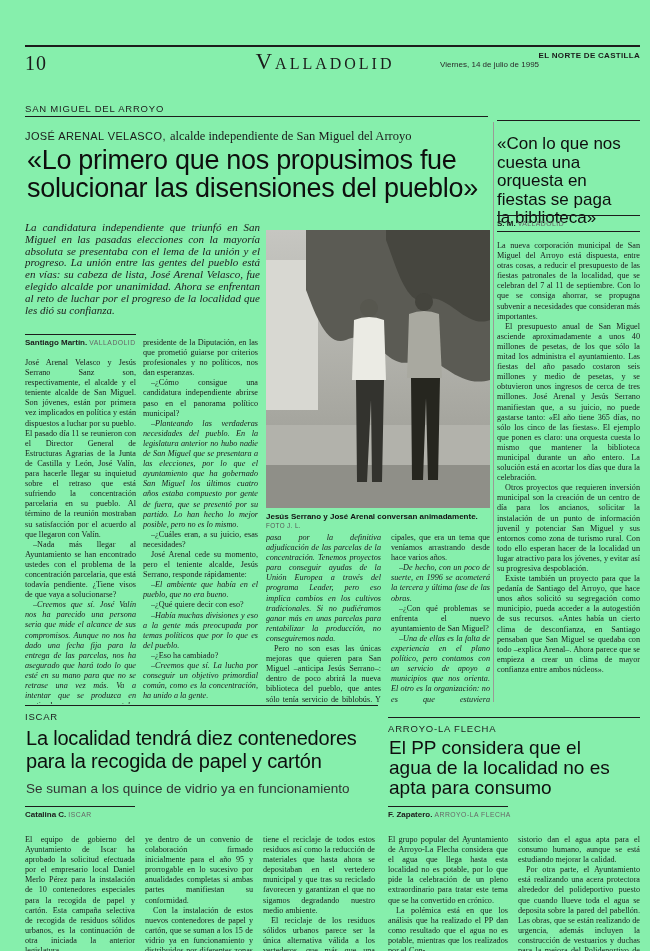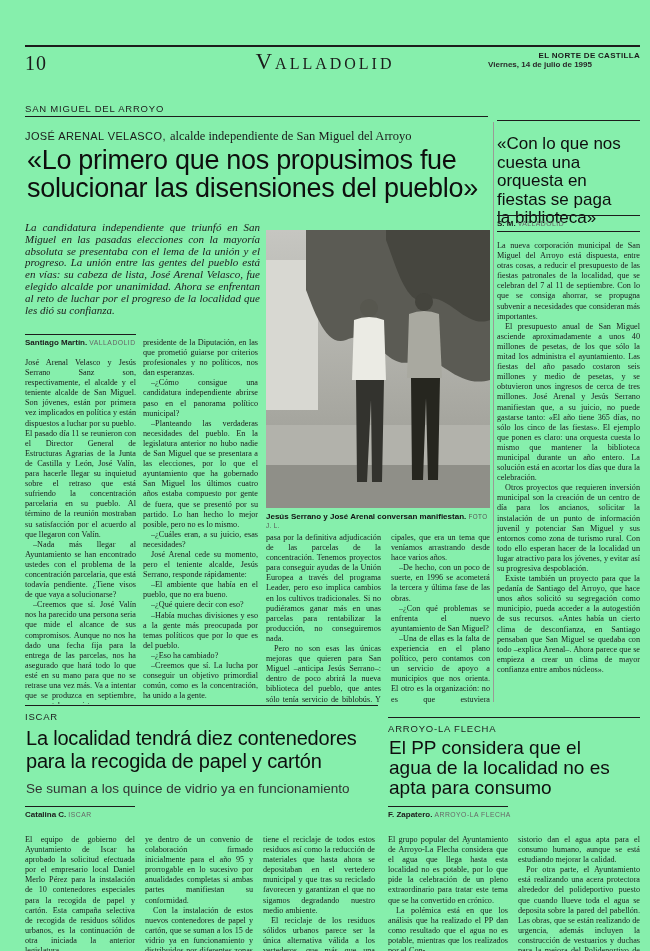--- a/index.html
+++ b/index.html
@@ -12,7 +12,7 @@
   .pagenum{font-size:20px;letter-spacing:1px;}
   .section-title{font-variant:small-caps;font-size:23px;letter-spacing:3px;text-align:center;}
   .masthead{font-size:8px;font-weight:bold;text-align:right;letter-spacing:.3px;}
-  .dateline{font-size:8px;text-align:center;color:#2a2a2a;font-weight:bold;}
+  .dateline{font-size:8px;text-align:left;color:#2a2a2a;}
   .kicker{font-size:9.5px;letter-spacing:.8px;color:#1d1d1d;}
   .strap-name{font-size:11px;letter-spacing:.4px;}
   .strap-role{font-family:"Liberation Serif",serif;font-size:12.5px;}

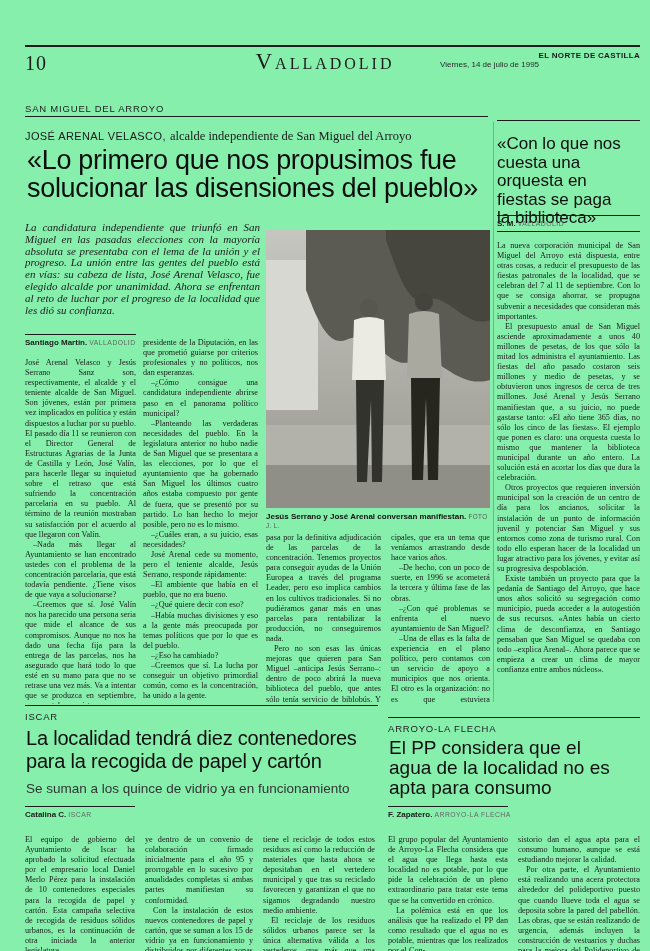--- a/index.html
+++ b/index.html
@@ -28,7 +28,7 @@
   .serif-body{font-size:8.2px;line-height:10.1px;text-align:justify;}
   .pp{margin:0;text-indent:8px;}
   .pp.first{text-indent:0;}
-  .pp.a{}
+  .pp.a{font-style:italic;}
   .caption{font-family:"Liberation Sans",sans-serif;font-weight:bold;font-size:8px;color:#111;}
   .caption .credit{font-weight:normal;font-size:6.3px;color:#555;letter-spacing:.4px;}
   .photo-frame{position:absolute;overflow:hidden;background:#a8a8a2;}

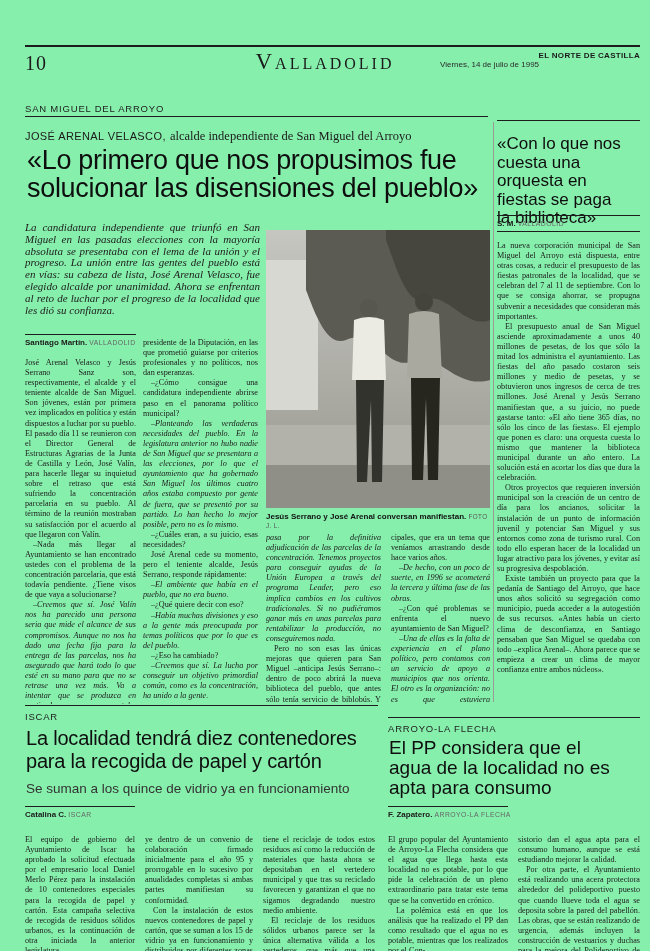--- a/index.html
+++ b/index.html
@@ -92,7 +92,7 @@
     </svg>
   </div>
   <div class="abs caption" style="left:266px;top:512px;width:224px">
-    <span>Jesús Serrano y José Arenal conversan manifiestan.</span>
+    <span>Jesús Serrano y José Arenal conversan animadamente.</span>
     <span class="credit">FOTO J. L.</span>
   </div>
 

